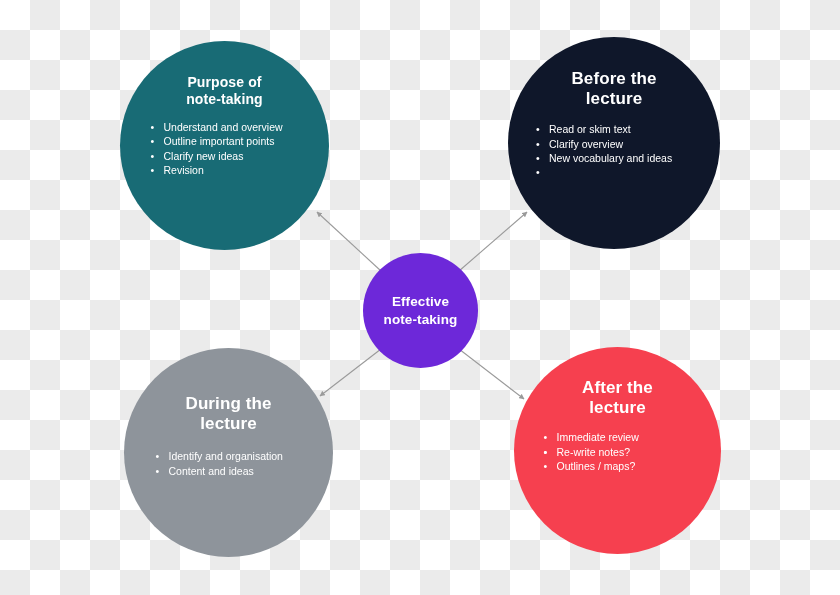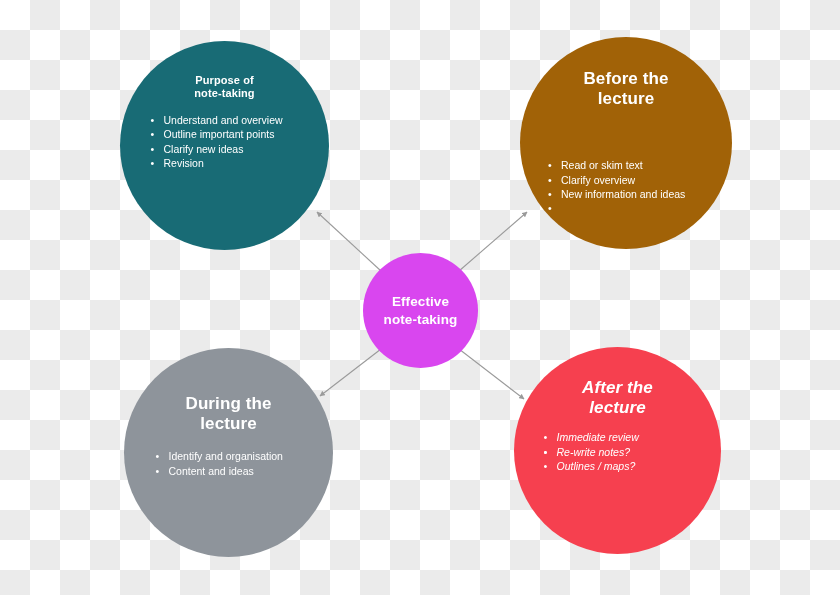--- a/index.html
+++ b/index.html
@@ -37,7 +37,7 @@
 
   
   #node-purpose{left:120px;top:41px;width:209px;height:209px;background:#186b75;}
-  #node-purpose .node-title{font-size:11px;margin-top:33px;}
+  #node-purpose .node-title{font-size:14px;margin-top:33px;}
   #node-purpose .bullets{font-size:10.5px;margin-top:14px;width:152px;}
 
   #node-before{left:520px;top:37px;width:212px;height:212px;background:#a16207;gap:36px;}

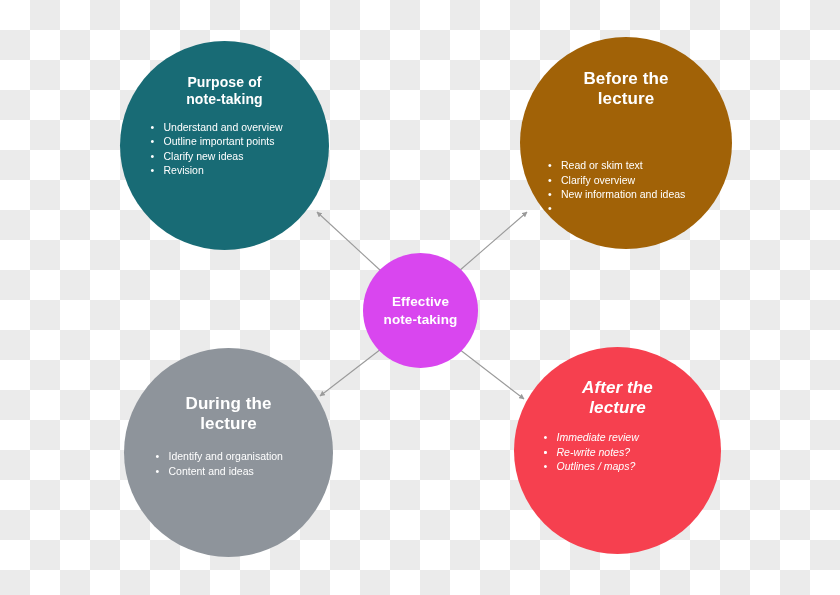--- a/index.html
+++ b/index.html
@@ -40,7 +40,7 @@
   #node-purpose .node-title{font-size:14px;margin-top:33px;}
   #node-purpose .bullets{font-size:10.5px;margin-top:14px;width:152px;}
 
-  #node-before{left:520px;top:37px;width:212px;height:212px;background:#a16207;gap:36px;}
+  #node-before{left:508px;top:37px;width:212px;height:212px;background:#0f172a;}
   #node-before .node-title{font-size:17px;margin-top:32px;}
   #node-before .bullets{font-size:10.5px;margin-top:14px;width:160px;}
 

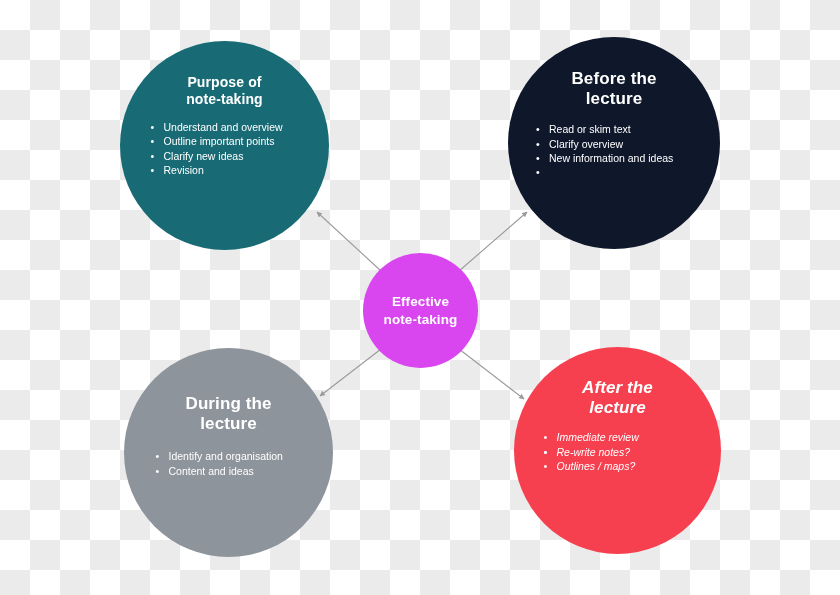--- a/index.html
+++ b/index.html
@@ -90,7 +90,7 @@
     <ul class="bullets">
       <li><span class="bullet-dot">•</span><span>Read or skim text</span></li>
       <li><span class="bullet-dot">•</span><span>Clarify overview</span></li>
-      <li><span class="bullet-dot">•</span><span>New information and ideas</span></li>
+      <li><span class="bullet-dot">•</span><span>New vocabulary and ideas</span></li>
       <li><span class="bullet-dot">•</span></li>
     </ul>
   </div>

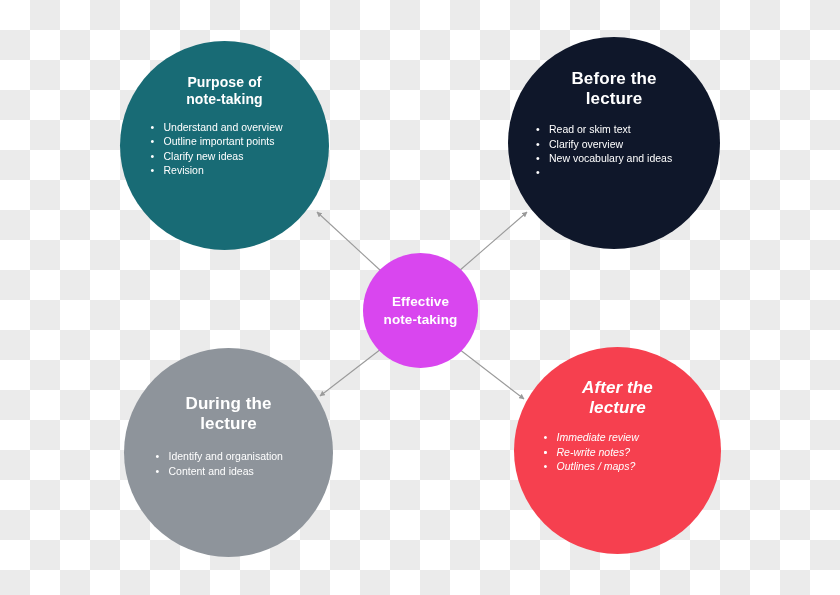--- a/index.html
+++ b/index.html
@@ -52,7 +52,7 @@
   #node-after .node-title{font-size:17px;margin-top:31px;}
   #node-after .bullets{font-size:10.5px;margin-top:13px;width:152px;}
 
-  #node-center{left:363px;top:253px;width:115px;height:115px;background:#d946ef;
+  #node-center{left:363px;top:253px;width:115px;height:115px;background:#6d28d9;
     justify-content:center;}
   #node-center .node-title{font-size:13.5px;line-height:1.3;}
 </style>

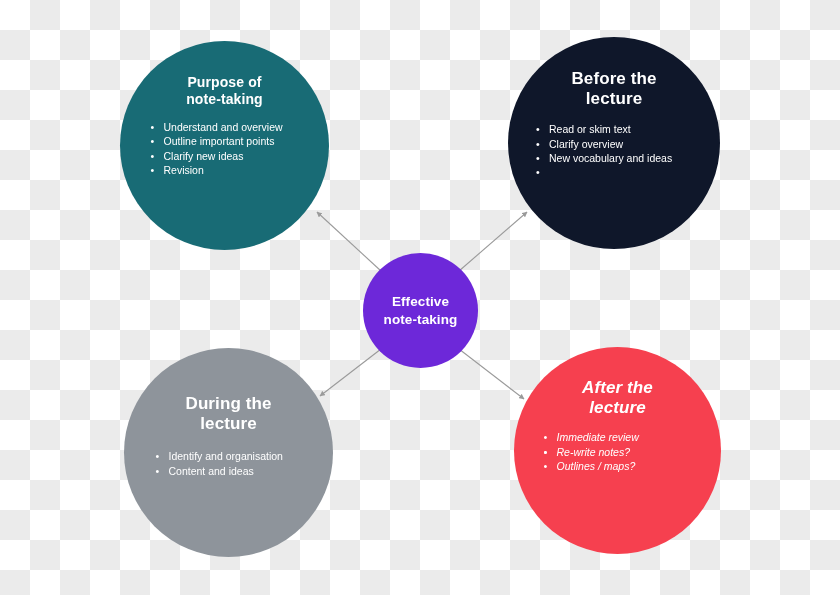--- a/index.html
+++ b/index.html
@@ -48,7 +48,7 @@
   #node-during .node-title{font-size:17px;margin-top:46px;}
   #node-during .bullets{font-size:10.5px;margin-top:16px;width:150px;}
 
-  #node-after{left:514px;top:347px;width:207px;height:207px;background:#f6404f;font-style:italic;}
+  #node-after{left:514px;top:347px;width:207px;height:207px;background:#f6404f;}
   #node-after .node-title{font-size:17px;margin-top:31px;}
   #node-after .bullets{font-size:10.5px;margin-top:13px;width:152px;}
 

